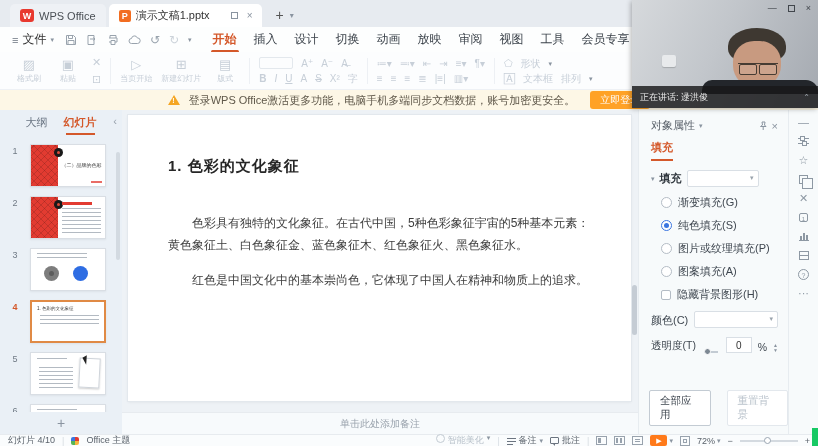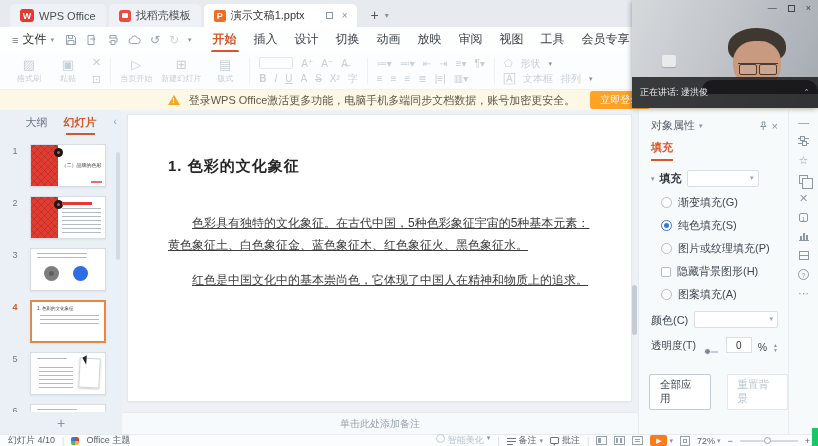--- a/index.html
+++ b/index.html
@@ -232,10 +232,6 @@
   <div class="tab inactive">
     <span class="logo-w">W</span>
     <span>WPS Office</span>
-  </div>
-  <div class="tab inactive">
-    <span class="logo-docer"></span>
-    <span>找稻壳模板</span>
   </div>
   <div class="tab active">
     <span class="logo-p">P</span>

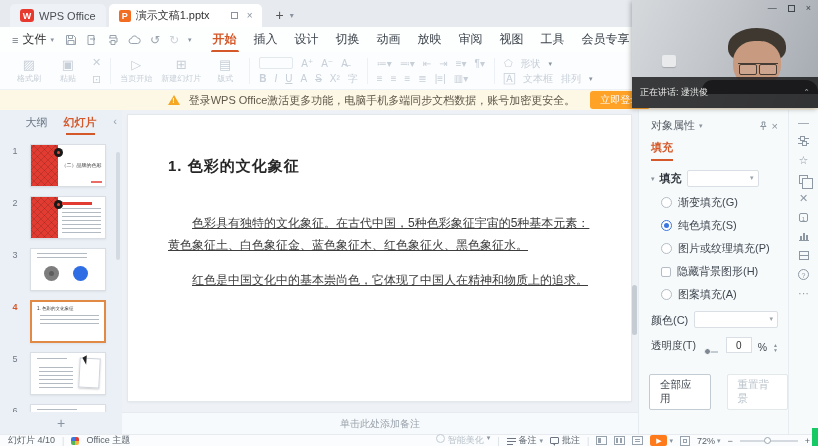--- a/index.html
+++ b/index.html
@@ -218,7 +218,7 @@
   .p-glasses::before { left:1px; } .p-glasses::after { right:1px; }
   .p-body { position:absolute; left:70px; top:80px; width:116px; height:14px; background:#23262b;
     border-radius:10px 12px 0 0; }
-  .wc-bar { position:absolute; left:0; right:0; bottom:0; height:31px; background:rgba(24,24,26,.82);
+  .wc-bar { position:absolute; left:0; right:0; bottom:0; height:22px; background:rgba(24,24,26,.82);
     display:flex; align-items:center; padding:0 8px; color:#e8e8e8; font-size:9px; z-index:4; }
   .wc-bar .sp { flex:1; }
   .wc-caret { color:#9aa0a6; font-size:8px; }

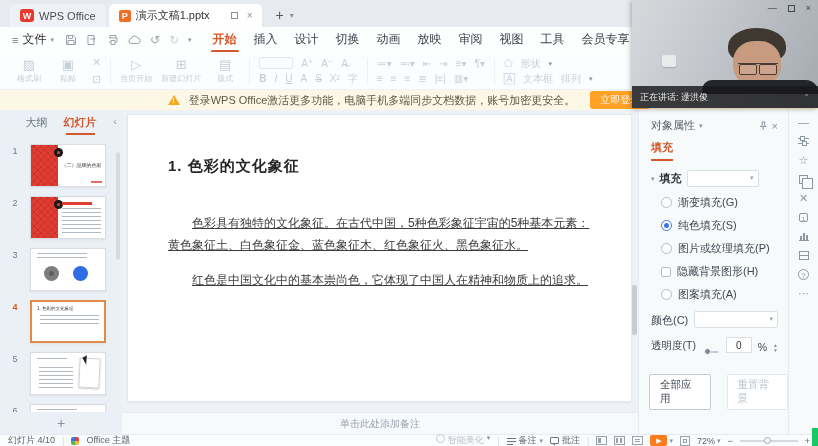--- a/index.html
+++ b/index.html
@@ -105,7 +105,7 @@
     color:#262626; letter-spacing:1px; }
   .slide-body { position:absolute; left:40px; right:38px; top:97px; font-size:12px;
     line-height:1.85; color:#3d3d3d; }
-  .slide-body p { text-indent:2em;text-decoration:underline; }
+  .slide-body p { text-indent:2em; }
   .slide-body p + p { margin-top:13px; }
   .canvas-sb { position:absolute; right:1px; top:175px; width:5px; height:50px; background:#c5ccd4; border-radius:3px; }
 

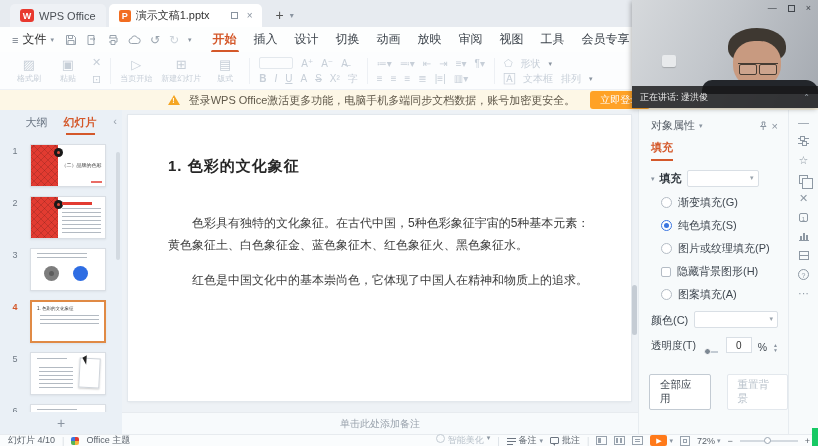--- a/index.html
+++ b/index.html
@@ -484,12 +484,12 @@
     <span>图片或纹理填充(P)</span>
   </div>
   <div class="opt">
+    <span class="radio"></span>
+    <span>图案填充(A)</span>
+  </div>
+  <div class="opt">
     <span class="chk"></span>
     <span>隐藏背景图形(H)</span>
-  </div>
-  <div class="opt">
-    <span class="radio"></span>
-    <span>图案填充(A)</span>
   </div>
   <div class="rp-row">
     <span>颜色(C)</span>

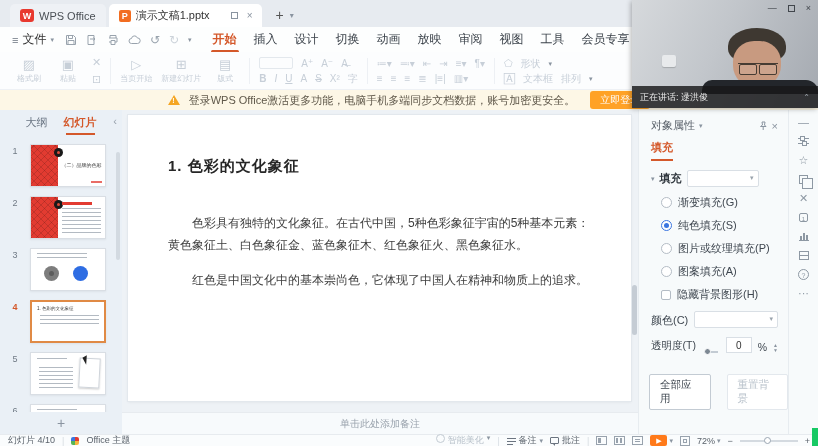--- a/index.html
+++ b/index.html
@@ -140,7 +140,7 @@
   .vbox { width:26px; height:16px; border:1px solid #d9dfe5; background:#fff; text-align:center;
     font-size:10px; line-height:15px; color:#333; }
   .spin { display:flex; flex-direction:column; font-size:5px; color:#8a94a0; line-height:5px; }
-  .rp-foot { position:absolute; left:10px; bottom:24px; display:flex; gap:16px;border-radius:10px; }
+  .rp-foot { position:absolute; left:10px; bottom:8px; display:flex; gap:16px;border-radius:10px; }
   .btn-apply { border:1px solid #c3cbd3; background:#fff; padding:3px 10px; font-size:10.5px;
     color:#3f4750; border-radius:2px; }
   .btn-reset { border:1px solid #e3e8ed; background:#fff; padding:3px 10px; font-size:10.5px;

